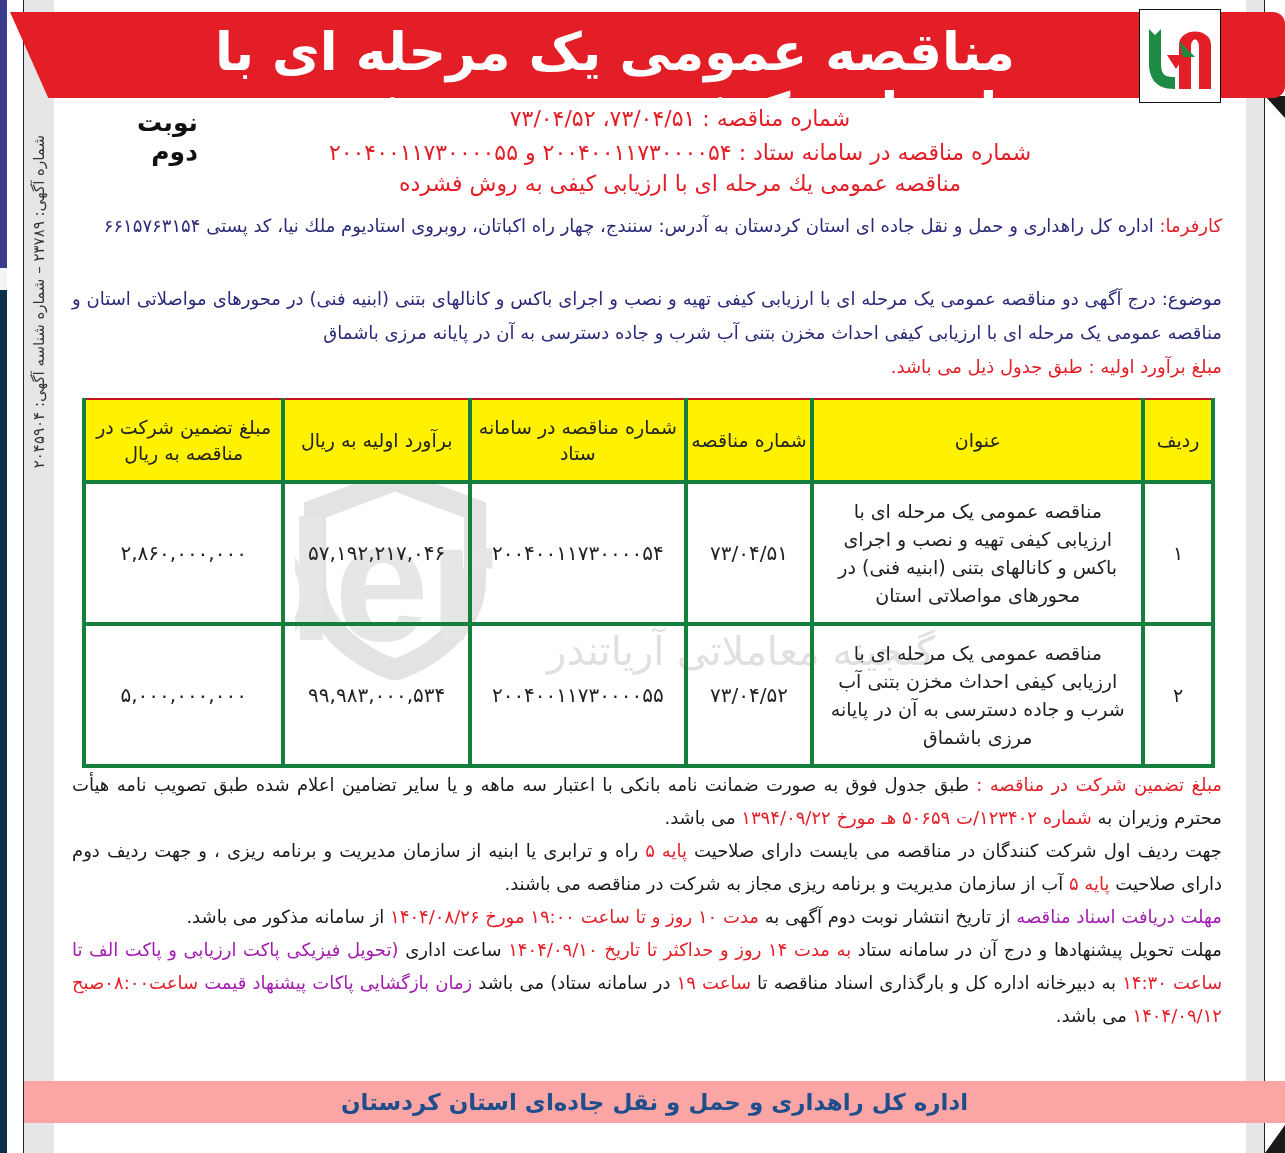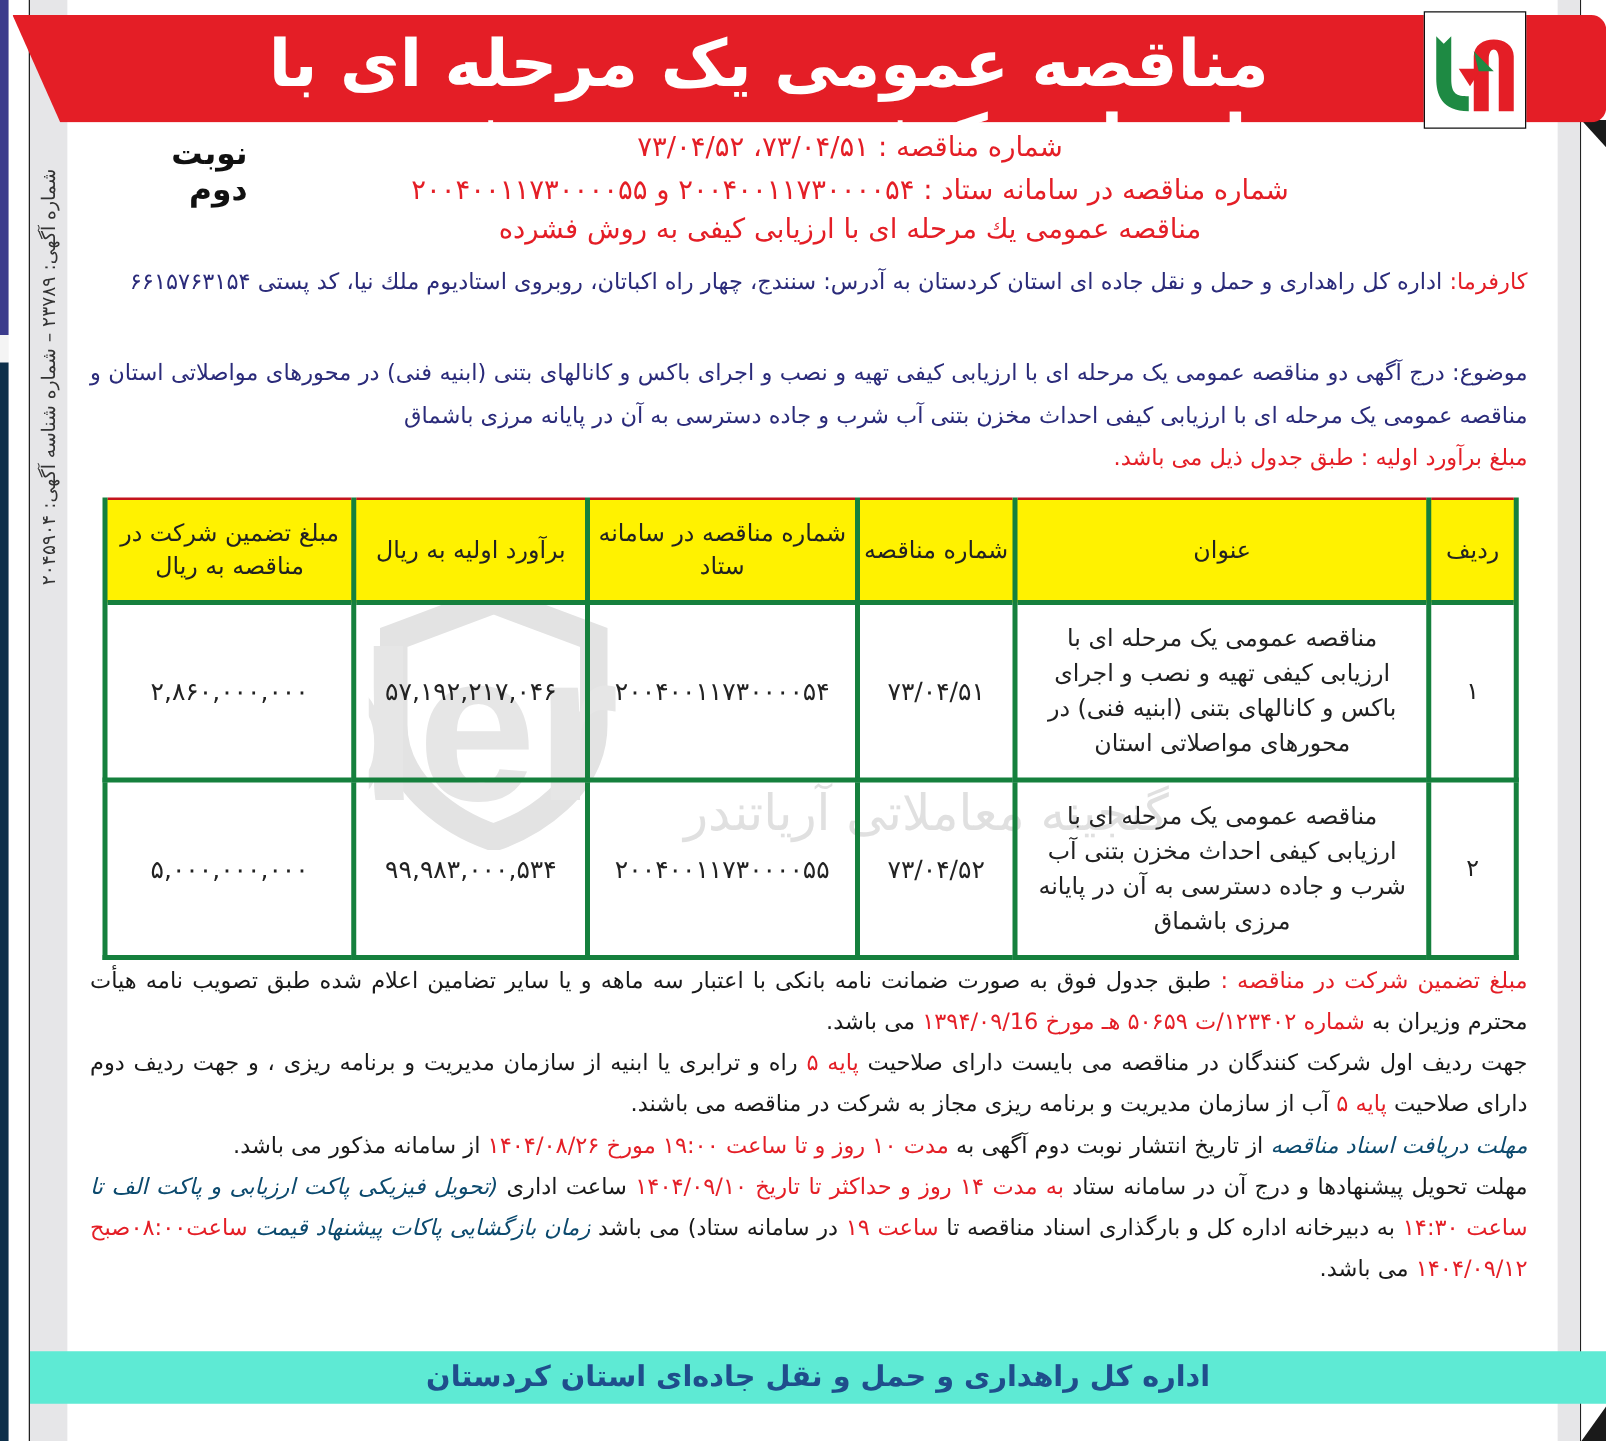--- a/index.html
+++ b/index.html
@@ -184,7 +184,7 @@
 
 <div class="notes">
   <p>
-    <span class="red">مبلغ تضمین شرکت در مناقصه :</span><span> طبق جدول فوق به صورت ضمانت نامه بانکی با اعتبار سه ماهه و یا سایر تضامین اعلام شده طبق تصویب نامه هیأت محترم وزیران به </span><span class="red">شماره ۱۲۳۴۰۲/ت ۵۰۶۵۹ هـ مورخ ۱۳۹۴/۰۹/16</span><span> می باشد.</span>
+    <span class="red">مبلغ تضمین شرکت در مناقصه :</span><span> طبق جدول فوق به صورت ضمانت نامه بانکی با اعتبار سه ماهه و یا سایر تضامین اعلام شده طبق تصویب نامه هیأت محترم وزیران به </span><span class="red">شماره ۱۲۳۴۰۲/ت ۵۰۶۵۹ هـ مورخ ۱۳۹۴/۰۹/۲۲</span><span> می باشد.</span>
   </p>
   <p>
     <span>جهت ردیف اول شرکت کنندگان در مناقصه می بایست دارای صلاحیت </span><span class="red">پایه ۵</span><span> راه و ترابری یا ابنیه  از سازمان مدیریت و برنامه ریزی ، و جهت ردیف دوم دارای صلاحیت </span><span class="red">پایه ۵</span><span> آب از سازمان مدیریت و برنامه ریزی مجاز به شرکت در مناقصه می باشند.</span>

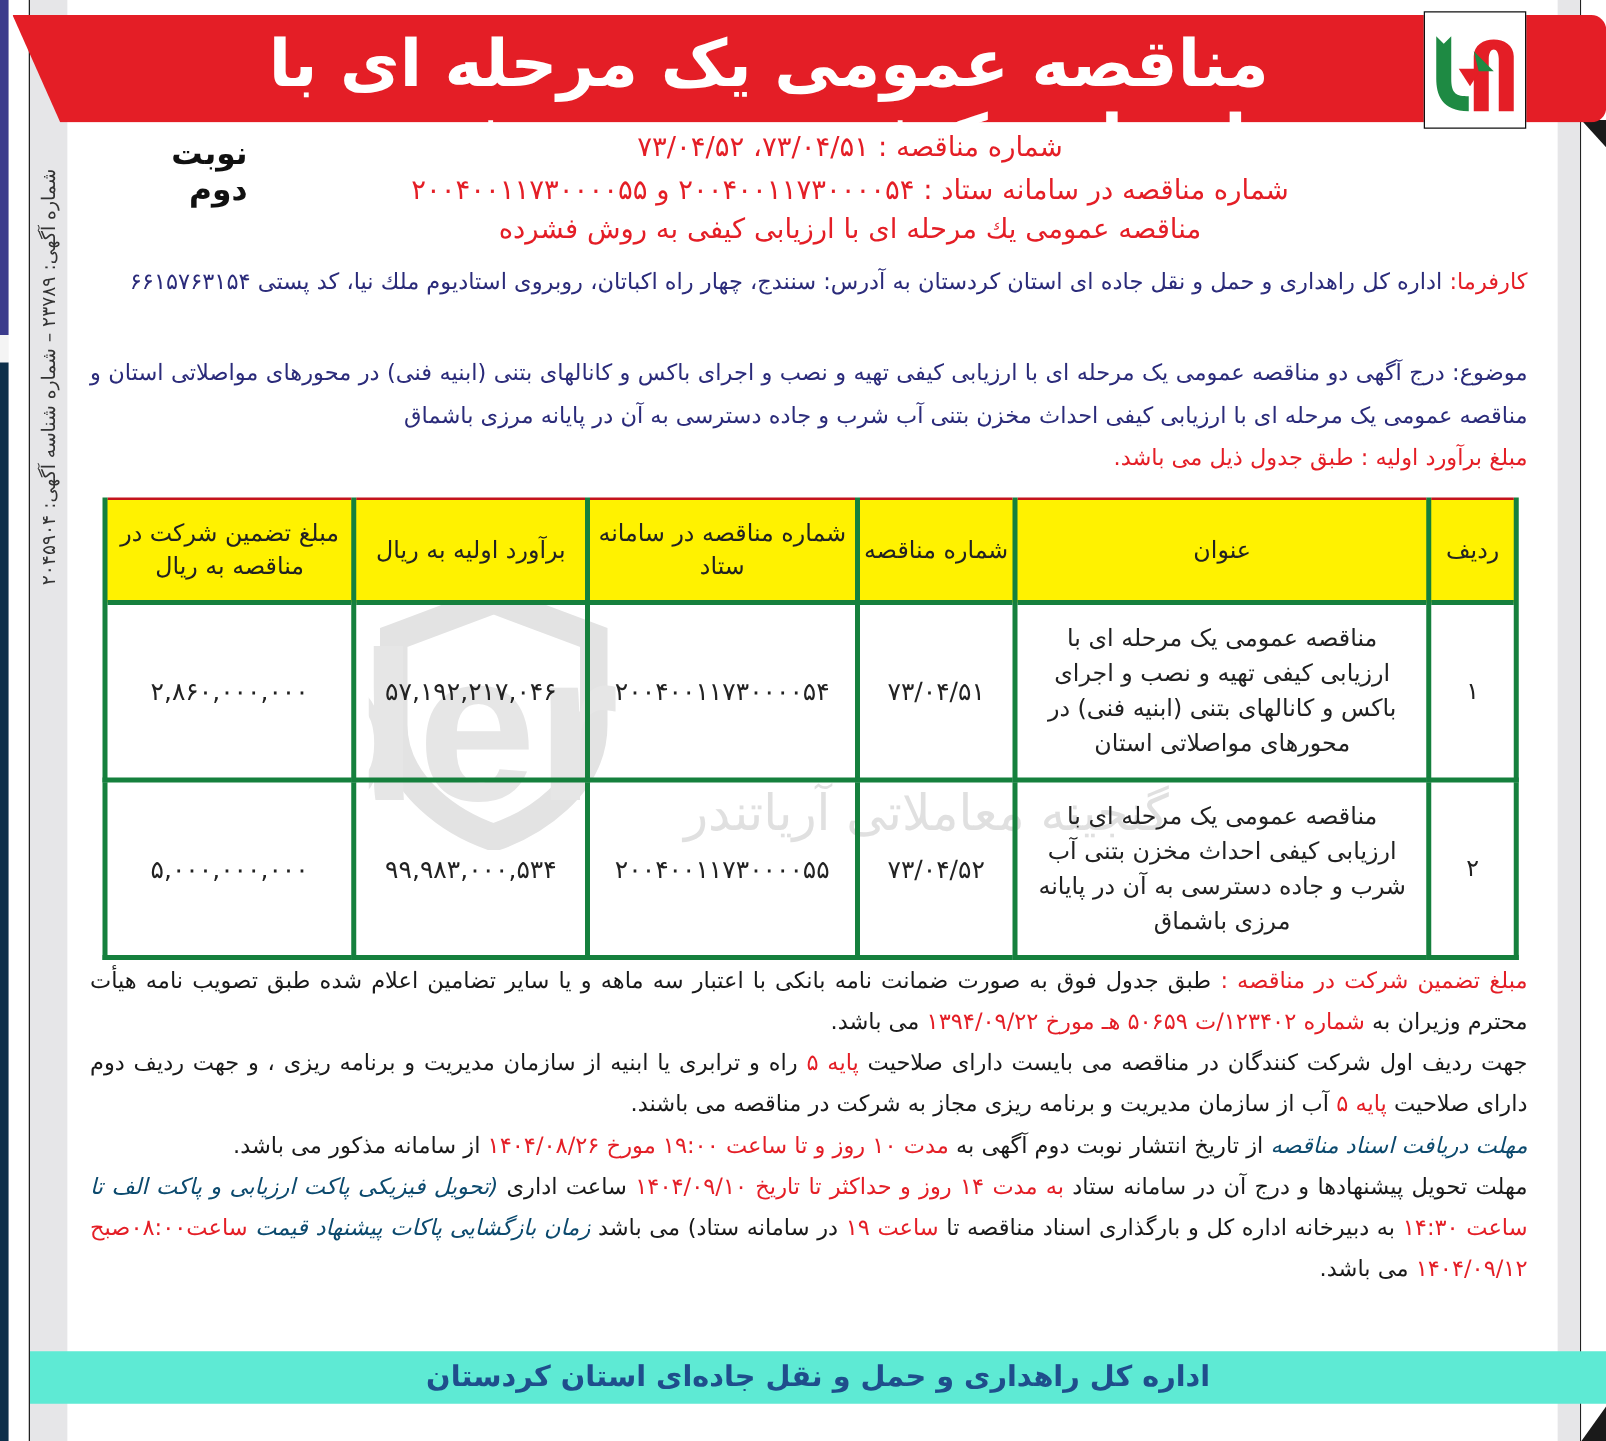--- a/index.html
+++ b/index.html
@@ -80,7 +80,7 @@
 
   .notes { position: absolute; left: 72px; top: 768px; width: 1150px; font-size: 18px; line-height: 33px; color: #1a1a1a; text-align: justify; }
   .notes .red { color: #e41e26; }
-  .notes .blue { color: #0c4a6e; font-style: italic; }
+  .notes .blue { color: #a21caf; }
   .notes p { margin: 0; }
 
   .footer {

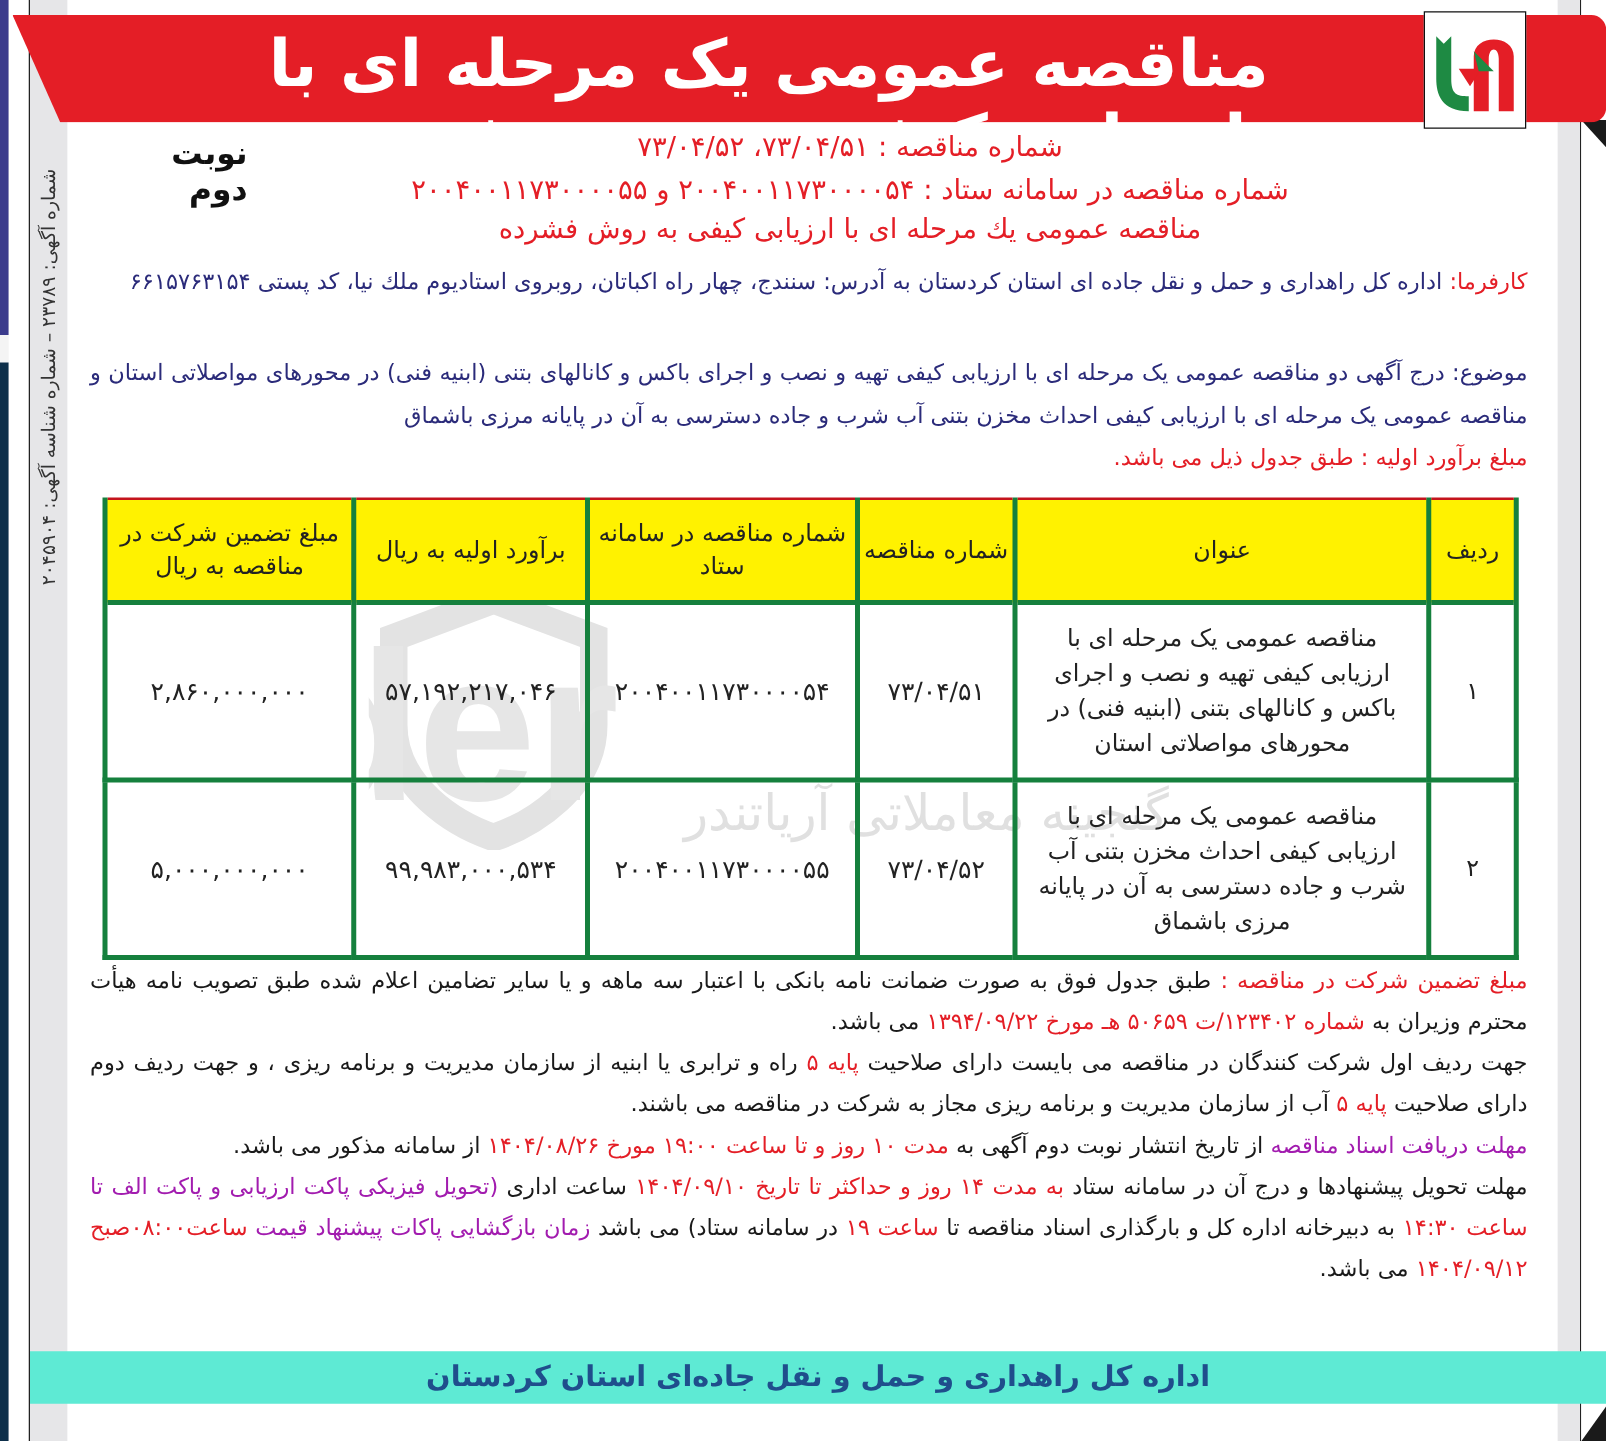--- a/index.html
+++ b/index.html
@@ -84,7 +84,7 @@
   .notes p { margin: 0; }
 
   .footer {
-    position: absolute; left: 24px; top: 1081px; width: 1261px; height: 42px; background: #5eead4;
+    position: absolute; left: 24px; top: 1081px; width: 1261px; height: 42px; background: #fca5a5;
     display: flex; align-items: center; justify-content: center;
   }
   .footer span { color: #1f4e8c; font-weight: bold; font-size: 23px; }

